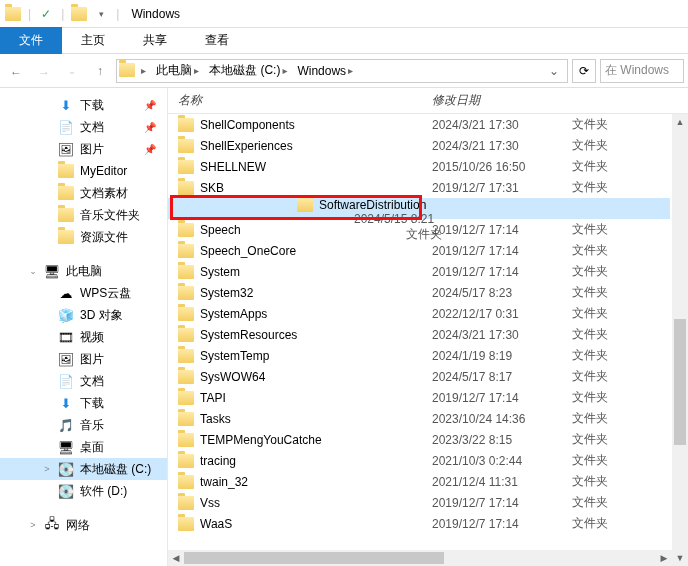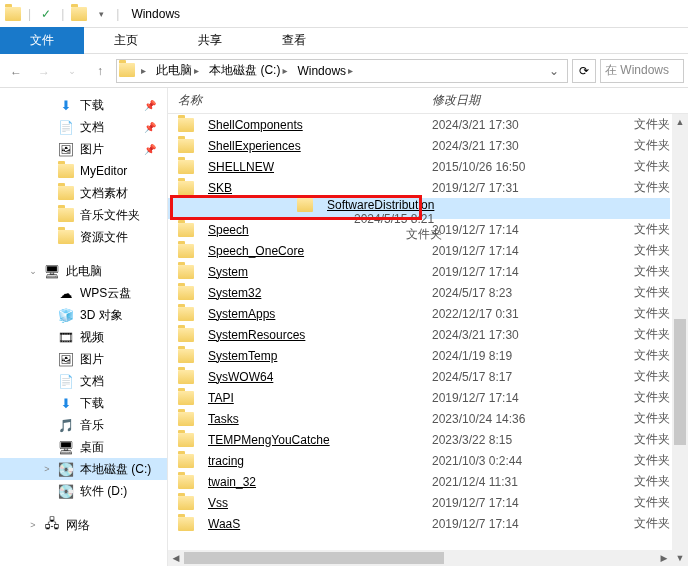--- a/index.html
+++ b/index.html
@@ -9,7 +9,7 @@
 .titlebar .sep { color: #ccc; }
 .titlebar .title { margin-left: 4px; }
 .ribbon { height: 26px; display: flex; align-items: center; border-bottom: 1px solid #e0e0e0; }
-.tab { padding: 5px 30px; cursor: pointer; }
+.tab { padding: 5px 19px; cursor: pointer; }
 .tab.file { background: #1979ca; color: #fff; }
 .navrow { height: 34px; display: flex; align-items: center; padding: 0 4px; gap: 4px; border-bottom: 1px solid #e0e0e0; }
 .navbtn { width: 24px; height: 24px; display: flex; align-items: center; justify-content: center; color: #777; cursor: pointer; }

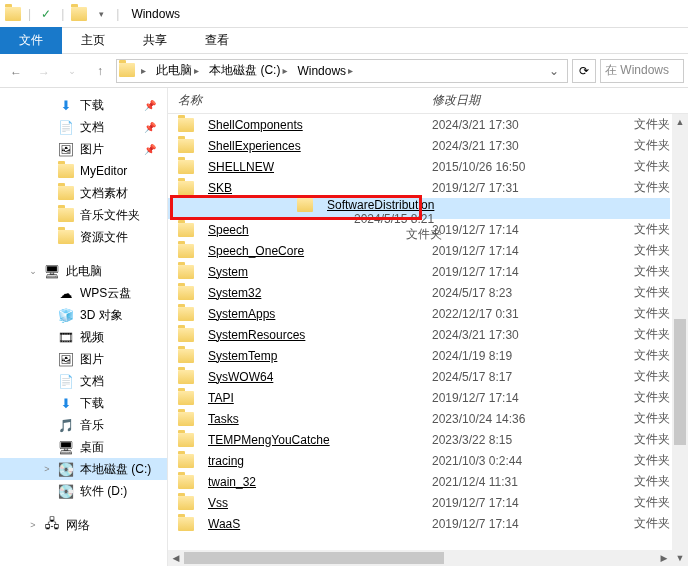--- a/index.html
+++ b/index.html
@@ -36,7 +36,7 @@
 .list { flex: 1; overflow: hidden; position: relative; }
 .row { height: 21px; display: flex; align-items: center; padding-left: 10px; cursor: pointer; }
 .row.sel { background: #cce8ff; flex-direction: column; }
-.row .namecell { width: 254px; display: flex; align-items: flex-start; gap: 14px; white-space: nowrap; text-decoration: underline; }
+.row .namecell { width: 254px; display: flex; align-items: flex-start; gap: 6px; white-space: nowrap; }
 .row .datecell { width: 140px; color: #555; white-space: nowrap; }
 .row .typecell { flex: 1; color: #555; text-align: right; }
 .highlight { position: absolute; border: 3px solid #e11; pointer-events: none; }

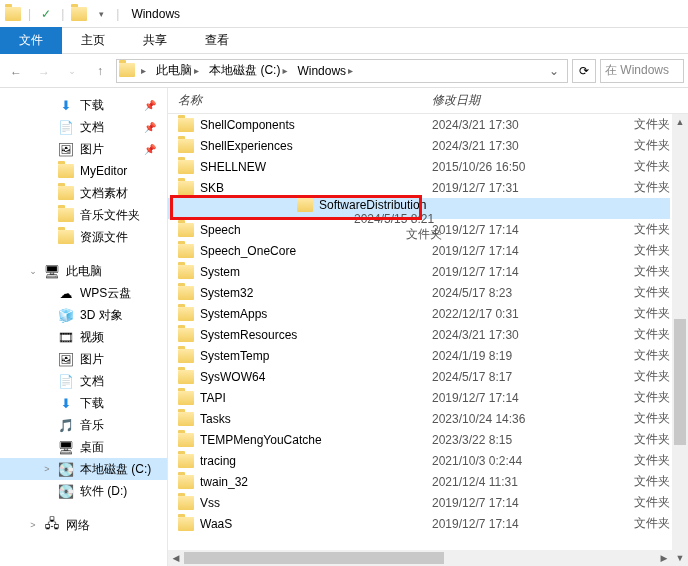--- a/index.html
+++ b/index.html
@@ -38,7 +38,7 @@
 .row.sel { background: #cce8ff; flex-direction: column; }
 .row .namecell { width: 254px; display: flex; align-items: flex-start; gap: 6px; white-space: nowrap; }
 .row .datecell { width: 140px; color: #555; white-space: nowrap; }
-.row .typecell { flex: 1; color: #555; text-align: right; }
+.row .typecell { flex: 1; color: #555; }
 .highlight { position: absolute; border: 3px solid #e11; pointer-events: none; }
 .icon-folder { width: 16px; height: 14px; background: linear-gradient(#ffe9a6, #f3ce62); border-radius: 1px; position: relative; flex-shrink: 0; }
 .icon-folder::before { content: ""; position: absolute; top: -3px; left: 0; width: 7px; height: 3px; background: #f3ce62; border-radius: 1px 1px 0 0; }

